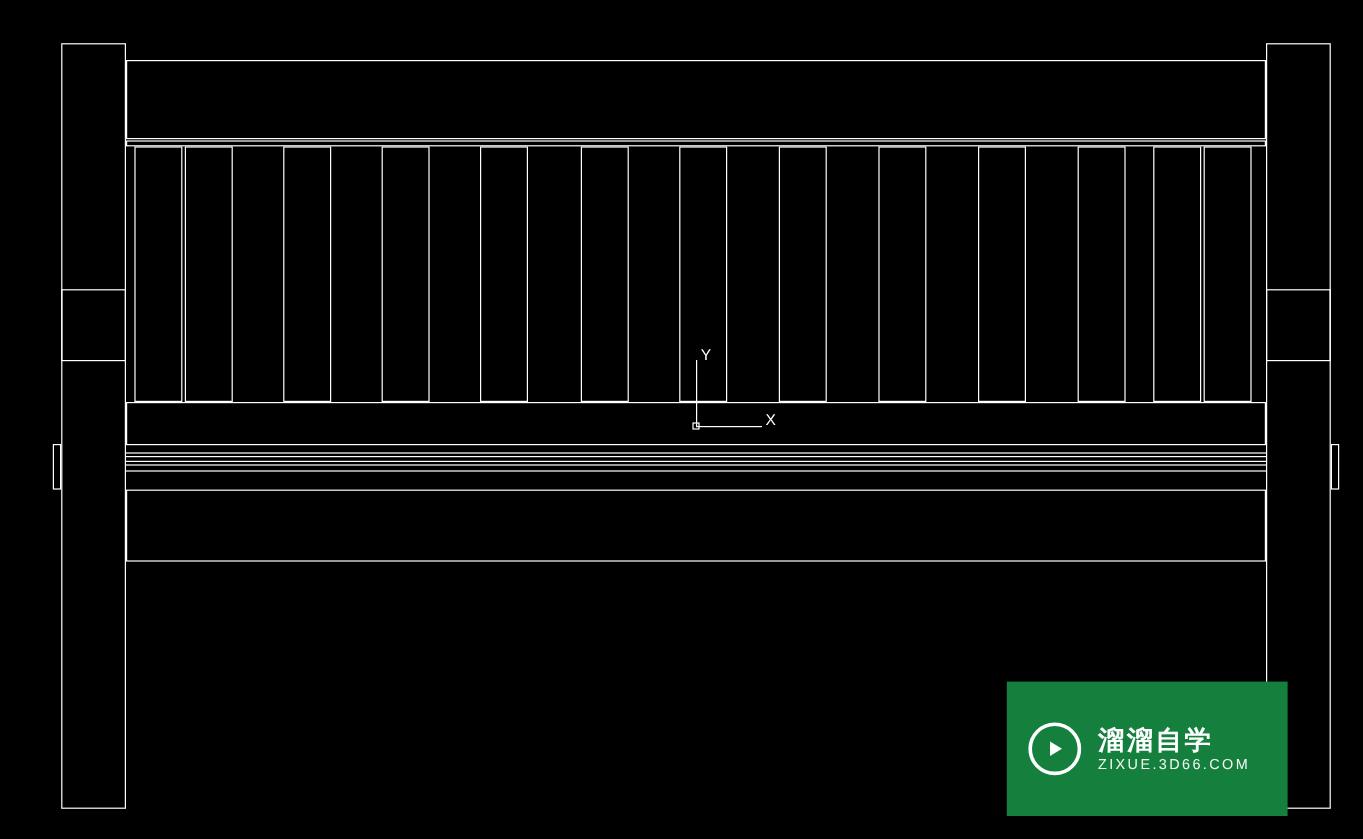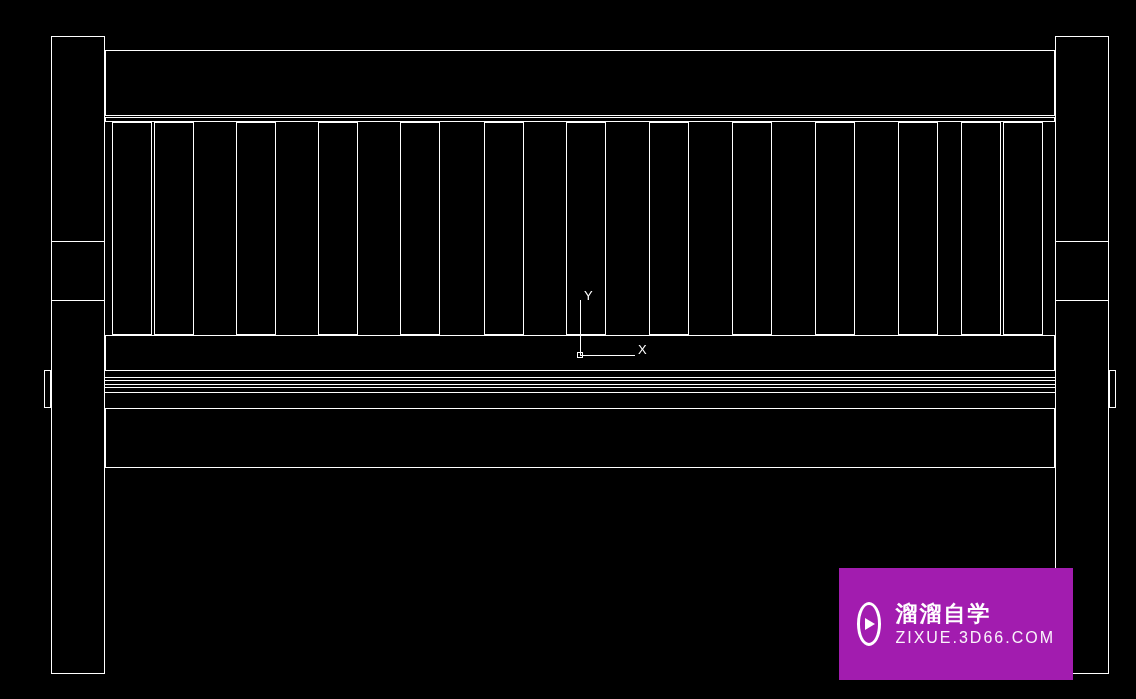--- a/index.html
+++ b/index.html
@@ -13,7 +13,7 @@
   .ucs .origin { position: absolute; width: 6px; height: 6px; border: 1px solid #fff; top: 52px; left: -3px; }
   .ucs .lbl-x { position: absolute; top: 42px; left: 58px; }
   .ucs .lbl-y { position: absolute; top: -12px; left: 4px; }
-  .watermark { position: absolute; background: #a21caf; color: #fff; display: flex; align-items: center; padding: 27px 18px; gap: 14px; }
+  .watermark { position: absolute; background: #15803d; color: #fff; display: flex; align-items: center; padding: 27px 18px; gap: 14px; }
   .watermark .wm-icon { width: 44px; height: 44px; border: 3px solid #fff; border-radius: 50%; display:flex;align-items:center;justify-content:center; }
   .watermark .wm-icon svg { display:block; }
   .watermark .wm-text { display:flex; flex-direction:column; line-height:1.2; }

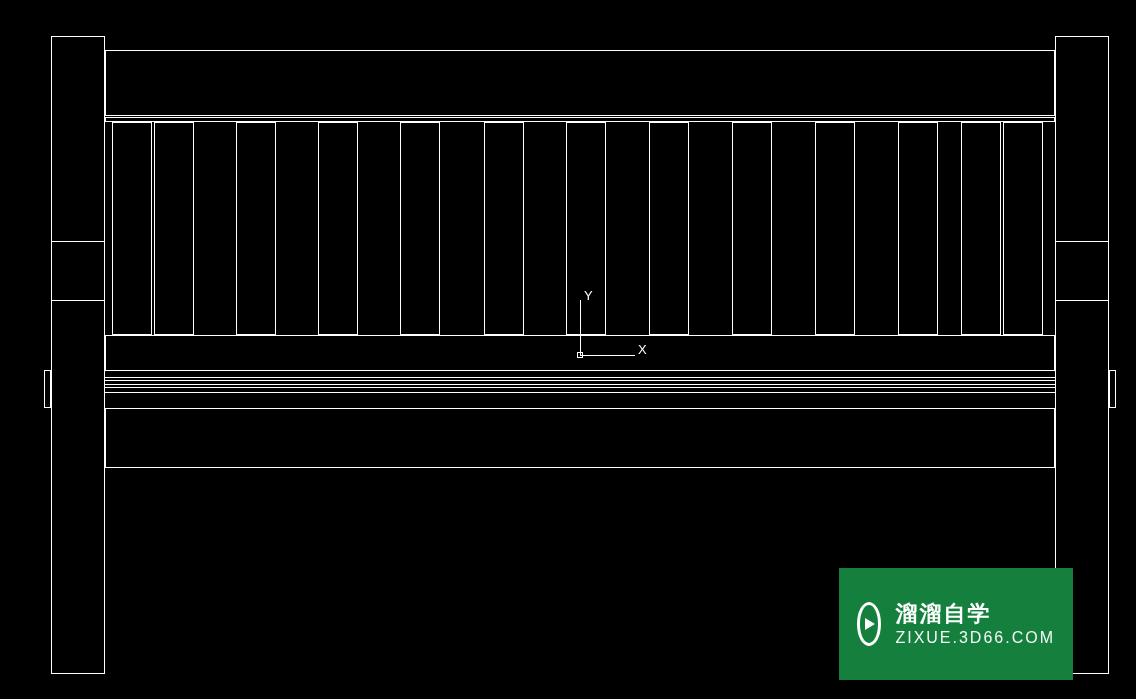--- a/index.html
+++ b/index.html
@@ -18,7 +18,7 @@
   .watermark .wm-icon svg { display:block; }
   .watermark .wm-text { display:flex; flex-direction:column; line-height:1.2; }
   .watermark .wm-title { font-size: 22px; font-weight: bold; letter-spacing: 2px; }
-  .watermark .wm-sub { font-size: 16px; letter-spacing: 2px; opacity: .95; }
+  .watermark .wm-sub { font-size: 12px; letter-spacing: 2px; opacity: .95; }
 </style>
 </head>
 <body>

